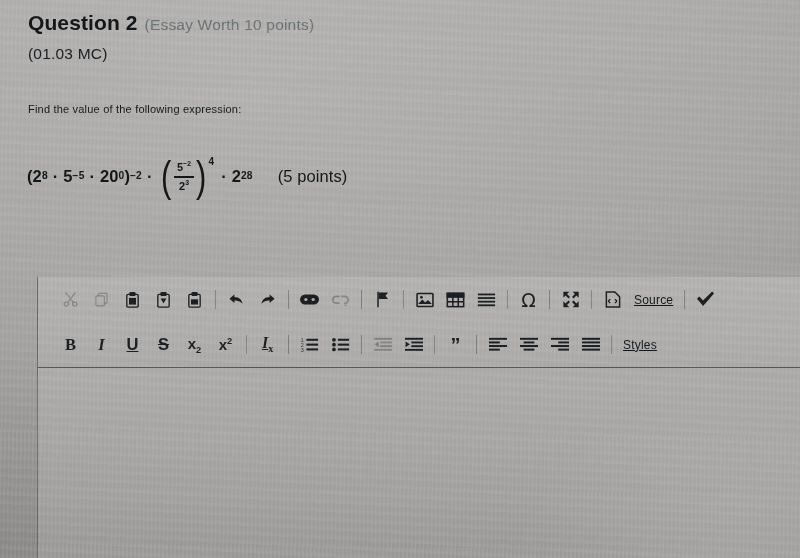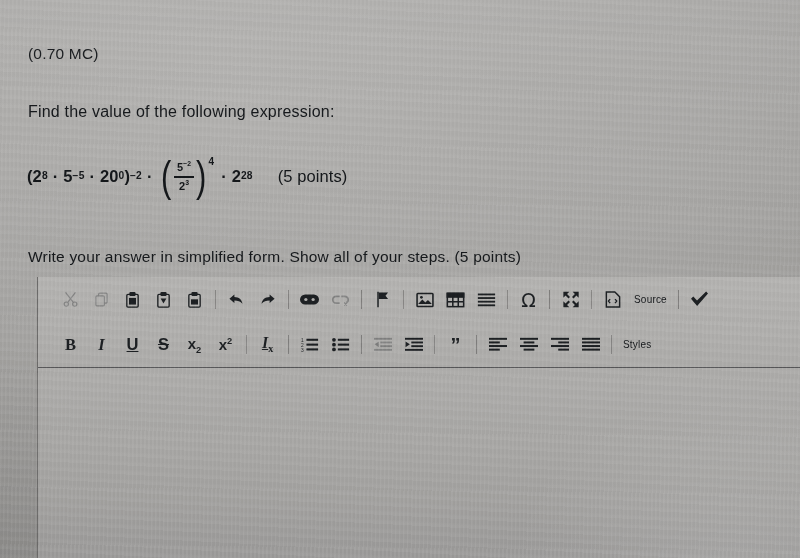--- a/index.html
+++ b/index.html
@@ -128,6 +128,9 @@
 <div id="photo">
   <div id="content">
 
+    <div class="qhead">
+      <span class="qtitle">Question 2</span><span class="qsub">(Essay Worth 10 points)</span>
+    </div>
     <div class="qcode">(0.70 MC)</div>
 
     <div class="prompt">Find the value of the following expression:</div>

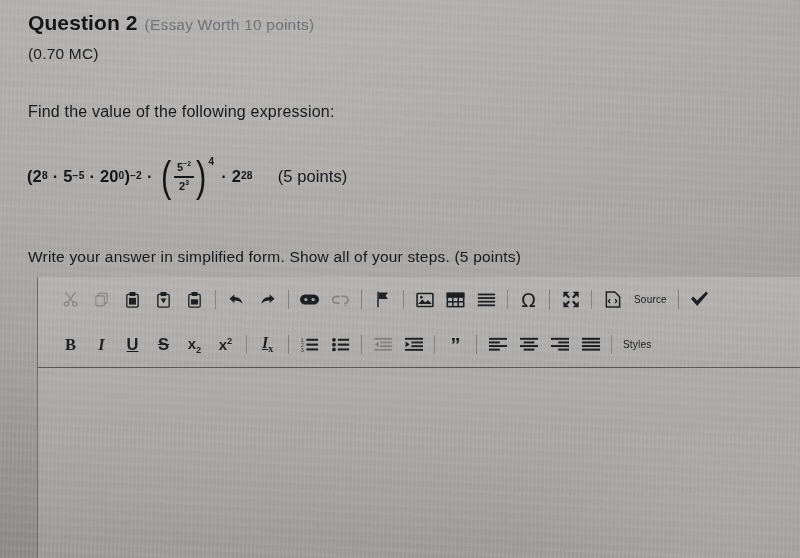--- a/index.html
+++ b/index.html
@@ -131,7 +131,7 @@
     <div class="qhead">
       <span class="qtitle">Question 2</span><span class="qsub">(Essay Worth 10 points)</span>
     </div>
-    <div class="qcode">(0.70 MC)</div>
+    <div class="qcode">(01.03 MC)</div>
 
     <div class="prompt">Find the value of the following expression:</div>
 

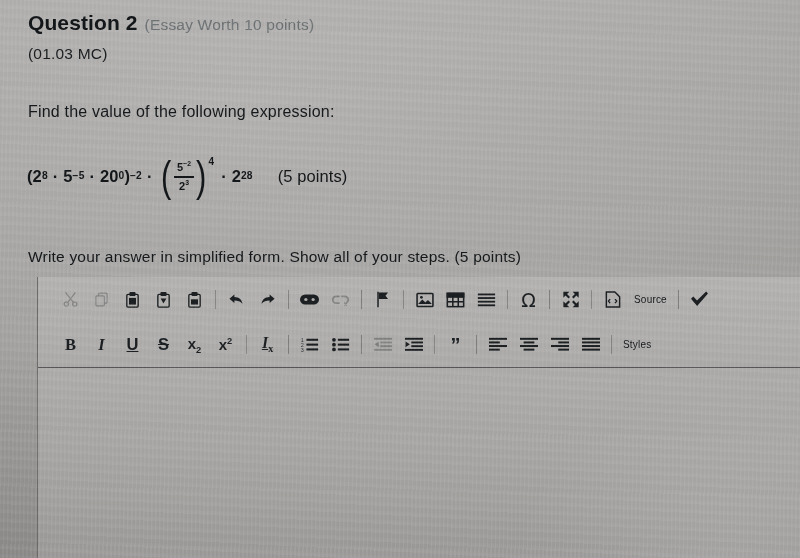--- a/index.html
+++ b/index.html
@@ -42,7 +42,7 @@
     position:absolute;left:28px;top:45px;font-size:15.5px;color:#1b1e21;letter-spacing:.2px;
   }
   .prompt{
-    position:absolute;left:28px;top:103px;font-size:16px;color:#16191c;letter-spacing:.2px;
+    position:absolute;left:28px;top:103px;font-size:11px;color:#16191c;letter-spacing:.2px;
   }
   .writeline{
     position:absolute;left:28px;top:248px;font-size:15.5px;color:#16191c;letter-spacing:.2px;

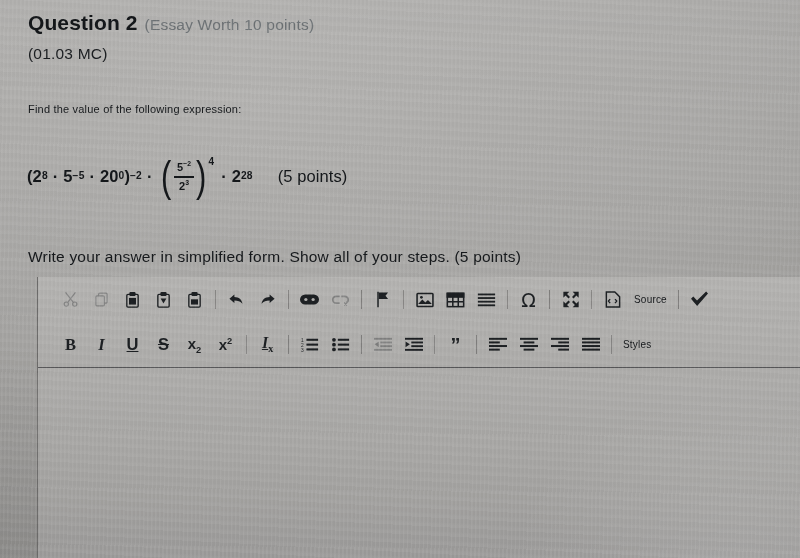--- a/index.html
+++ b/index.html
@@ -166,7 +166,6 @@
       <span style="margin-left:25px">(5 points)</span>
     </div>
 
-    <div class="writeline">Write your answer in simplified form. Show all of your steps. (5 points)</div>
 
     <div class="editor">
       <div class="toolbar">

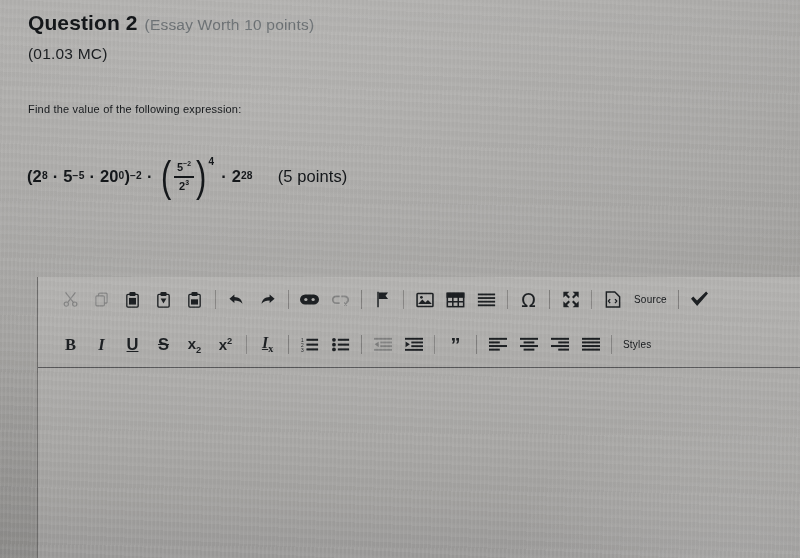--- a/index.html
+++ b/index.html
@@ -102,8 +102,9 @@
   .tbtn svg{display:block;}
   .sep{width:1px;height:19px;background:#7b7a79;margin:0 5px;flex:0 0 auto;opacity:.85;}
   .tlabel{
-    font-size:10px;color:#16191c;padding:0 6px;white-space:nowrap;flex:0 0 auto;
+    font-size:12px;color:#16191c;padding:0 6px;white-space:nowrap;flex:0 0 auto;
     letter-spacing:.2px;
+    text-decoration:underline;
   }
   .tbtn .bi{font-weight:bold;font-size:16.5px;font-family:"Liberation Serif",serif;}
   .tbtn .ii{font-style:italic;font-weight:bold;font-size:16.5px;font-family:"Liberation Serif",serif;}

